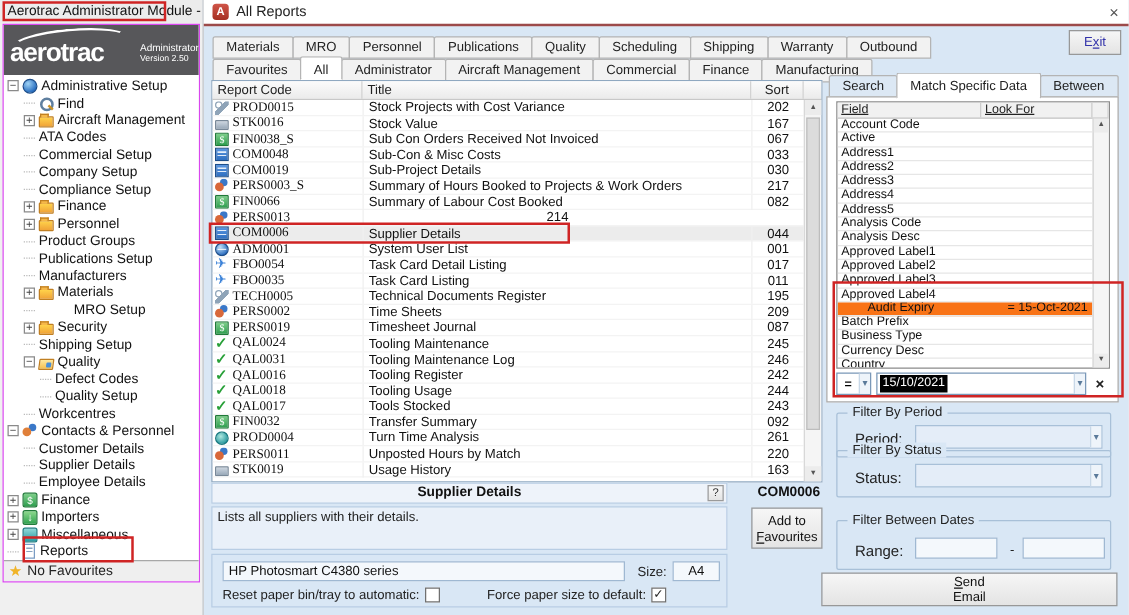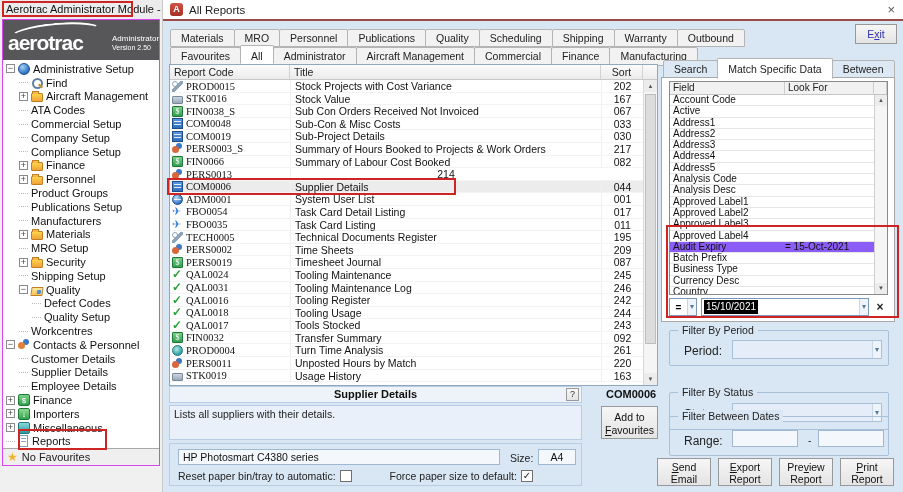--- a/index.html
+++ b/index.html
@@ -102,7 +102,7 @@
   #tabpage { position: absolute; left: 498px; top: 77px; width: 234px; height: 245px; background: #fff; border: 1px solid #a8a8a8; }
   #field-list { position: absolute; left: 7px; top: 3px; width: 219px; height: 214px; border: 1px solid #8a8a8a; background: #fff; overflow: hidden; }
   #fl-header { height: 13px; display: grid; grid-template-columns: 115px 1fr 13px; background: #f1f1f1; border-bottom: 1px solid #c4c4c4; font-size: 10px; color: #222; }
-  #fl-header > div { border-right: 1px solid #cccccc; padding-left: 3px; line-height: 12px; }
+  #fl-header > div { border-right: 1px solid #cccccc; padding-left: 3px; line-height: 12px; text-decoration: underline; }
   #field-rows { position: absolute; left: 0; top: 13px; right: 13px; bottom: 0; overflow: hidden; }
   .frow { height: 11.3px; display: grid; grid-template-columns: 112px 1fr; font-size: 10px; color: #111; border-bottom: 1px solid #e6e6e6; white-space: nowrap; }
   .frow > div { padding-left: 3px; line-height: 10.5px; overflow: hidden; }

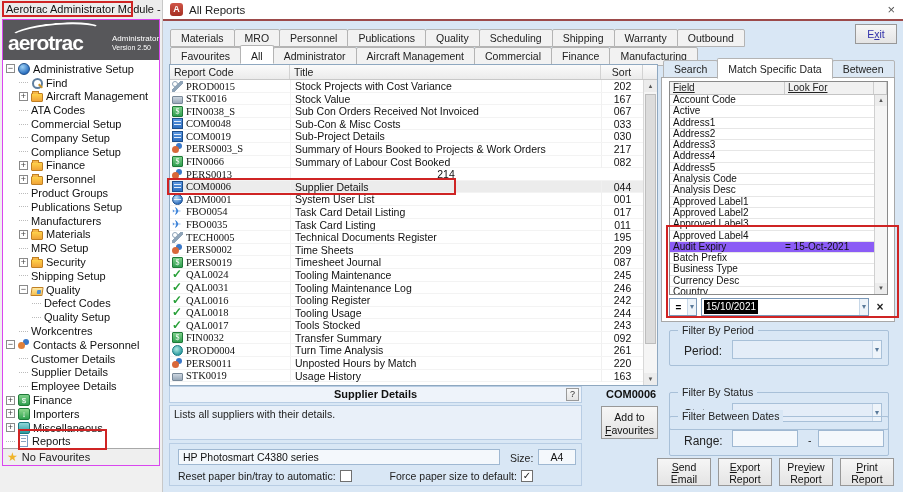--- a/index.html
+++ b/index.html
@@ -213,7 +213,7 @@
           <span class="ti ti-folder"></span>
           <span>Materials</span>
         </div>
-        <div class="trow" style="padding-left: 16px;">
+        <div class="trow" style="padding-left: 16px; gap: 28px;">
           <span class="dots"></span>
           <span>MRO Setup</span>
         </div>

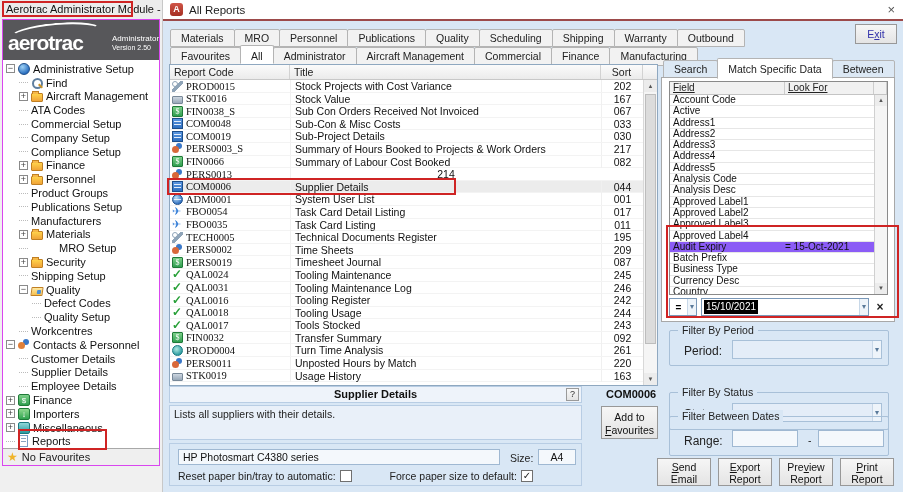--- a/index.html
+++ b/index.html
@@ -106,7 +106,7 @@
   #field-rows { position: absolute; left: 0; top: 13px; right: 13px; bottom: 0; overflow: hidden; }
   .frow { height: 11.3px; display: grid; grid-template-columns: 112px 1fr; font-size: 10px; color: #111; border-bottom: 1px solid #e6e6e6; white-space: nowrap; }
   .frow > div { padding-left: 3px; line-height: 10.5px; overflow: hidden; }
-  .frow.selected { background: #8b5cf6; }
+  .frow.selected { background: #f97316; padding-left: 21px; }
   #fl-scroll { position: absolute; right: 0; top: 13px; bottom: 0; width: 13px; background: #f5f5f5; border-left: 1px solid #d0d0d0; }
   #fl-scroll .arr { position: absolute; left: 0; width: 12px; height: 11px; font-size: 6px; color: #555; text-align: center; line-height: 11px; background: #ececec; }
   #fl-scroll .arr.up { top: 0; } #fl-scroll .arr.down { bottom: 0; }

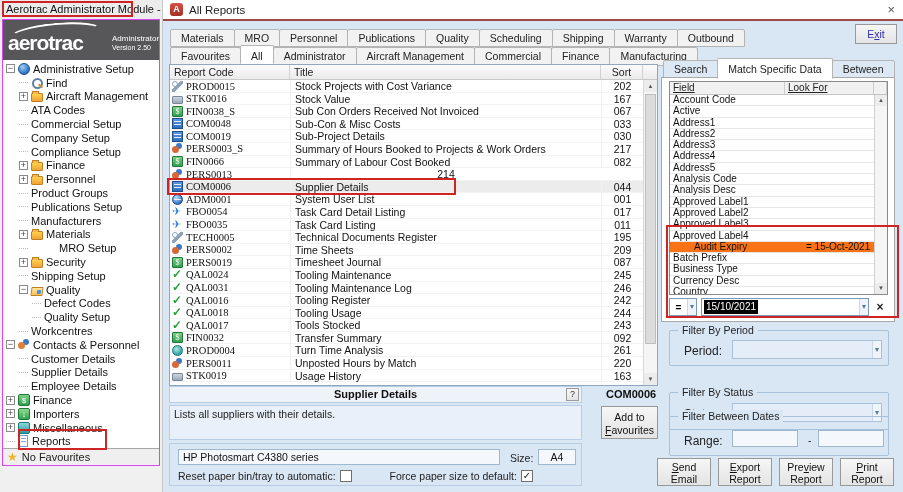--- a/index.html
+++ b/index.html
@@ -126,7 +126,7 @@
   .select { position: absolute; height: 19px; border: 1px solid #a8c0d8; background: #e4edf8; display: flex; }
   .select .ddbtn { margin-left: auto; }
   #grp-period { top: 330px; height: 36px; }
-  #grp-status { top: 392px; height: 38px; }
+  #grp-status { top: 360px; height: 38px; }
   #grp-dates  { top: 416px; height: 40px; }
   .rangef { position: absolute; height: 17px; width: 66px; }
   #range-dash { position: absolute; left: 138px; top: 17px; font-size: 10.5px; color: #222; }

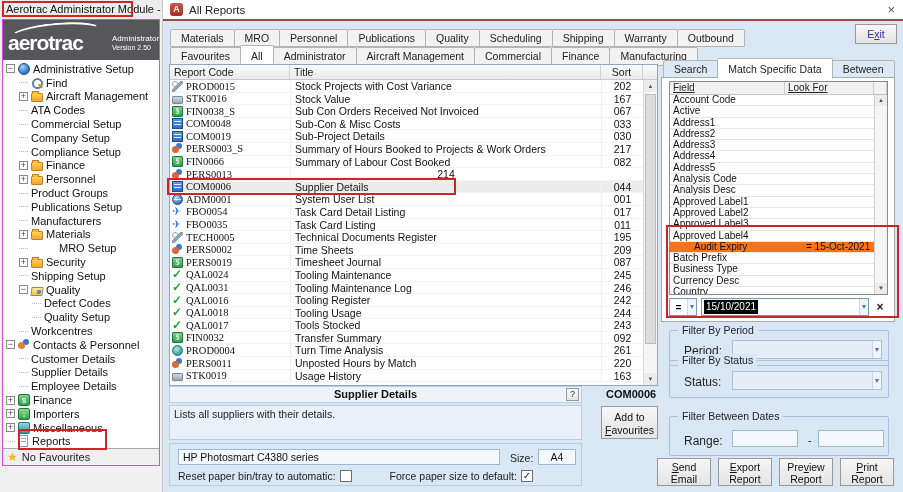--- a/index.html
+++ b/index.html
@@ -134,7 +134,7 @@
   .btn { background: linear-gradient(#f6f6f6, #e4e4e4); border: 1px solid #989898; font-size: 10.5px; color: #111; text-align: center; }
   #exit-btn { position: absolute; right: 6px; top: 24px; width: 42px; height: 20px; line-height: 18px; color: #3333aa; }
   #addfav-btn { position: absolute; left: 438px; top: 406px; width: 57px; height: 33px; padding-top: 3px; line-height: 13px; }
-  #action-btns { position: absolute; left: 494px; top: 458px; width: 237px; height: 28px; display: flex; gap: 7px; }
+  #action-btns { position: absolute; left: 494px; top: 458px; width: 237px; height: 28px; display: flex; gap: 7px; flex-direction: column; }
   #action-btns .btn { flex: 1; padding-top: 1px; line-height: 12px; }
 
   

